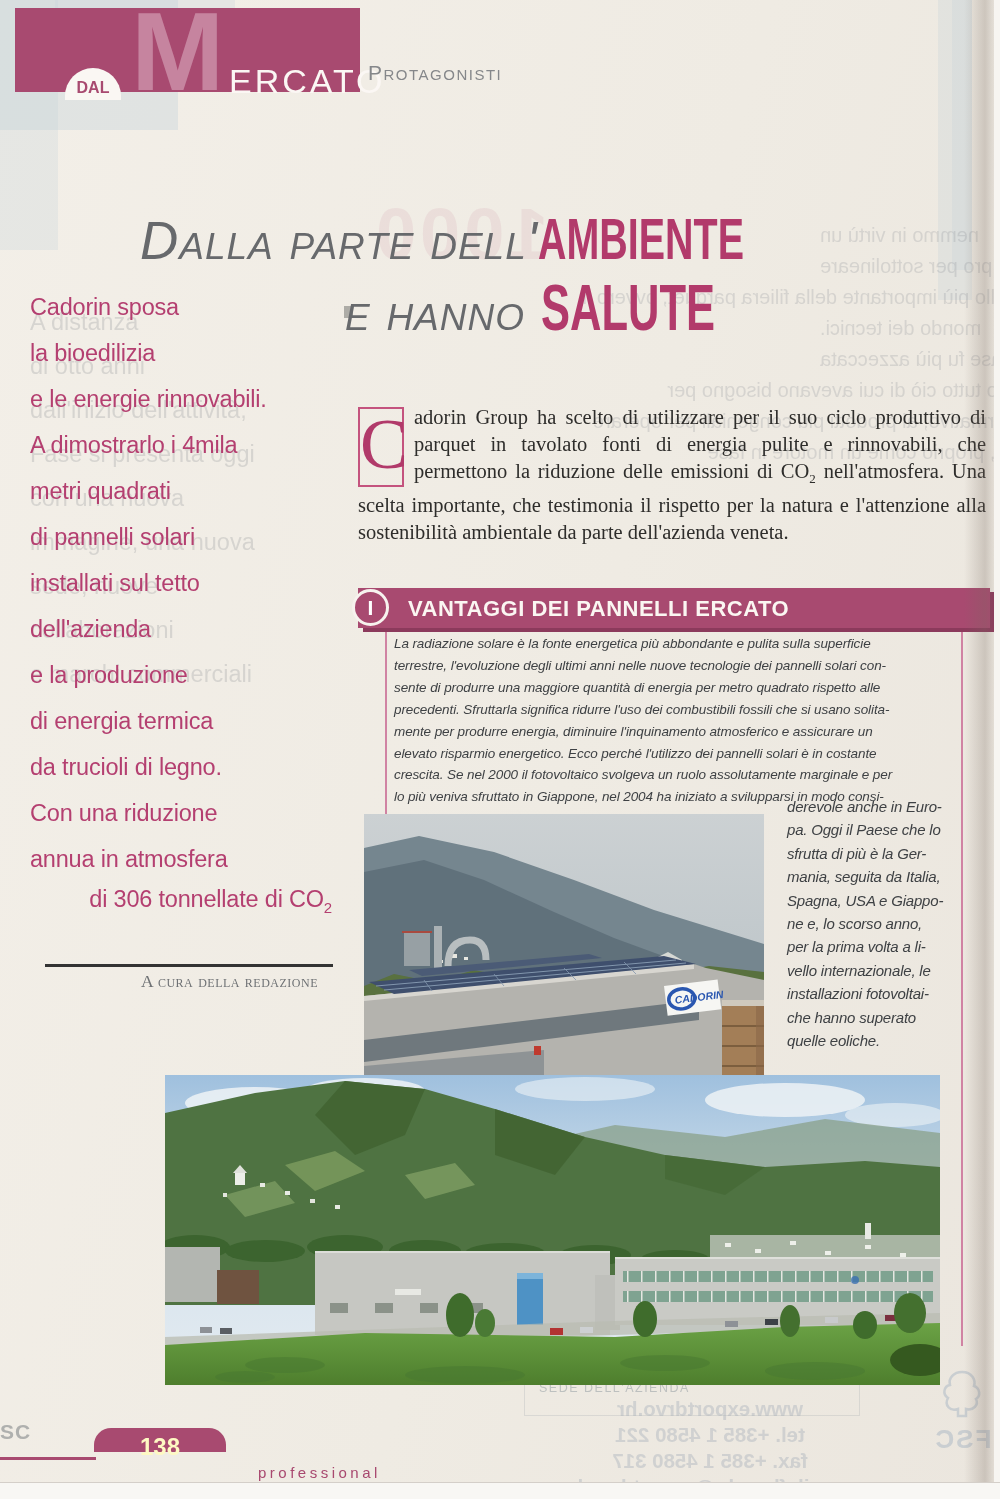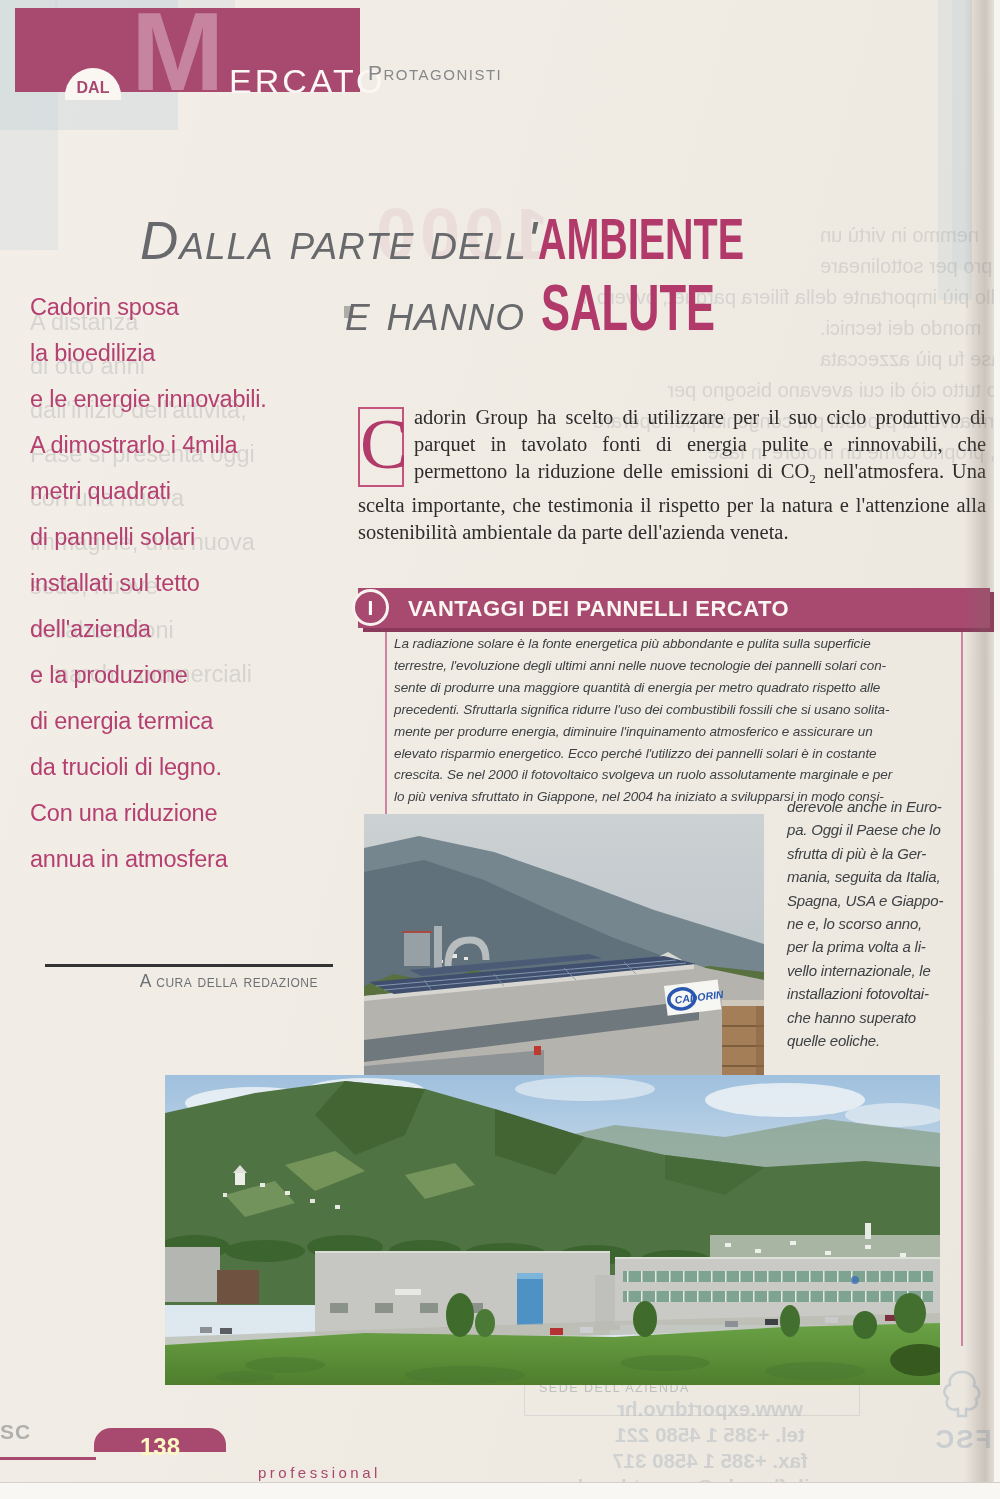--- a/index.html
+++ b/index.html
@@ -179,6 +179,9 @@
 da trucioli di legno.
 Con una riduzione
 annua in atmosfera</div>
+  <div class="abs" id="standfirst-last">
+    <span>di 306 tonnellate di CO</span><sub>2</sub>
+  </div>
   <div class="abs" id="rule"></div>
   <div class="abs" id="byline">A cura della redazione</div>
 

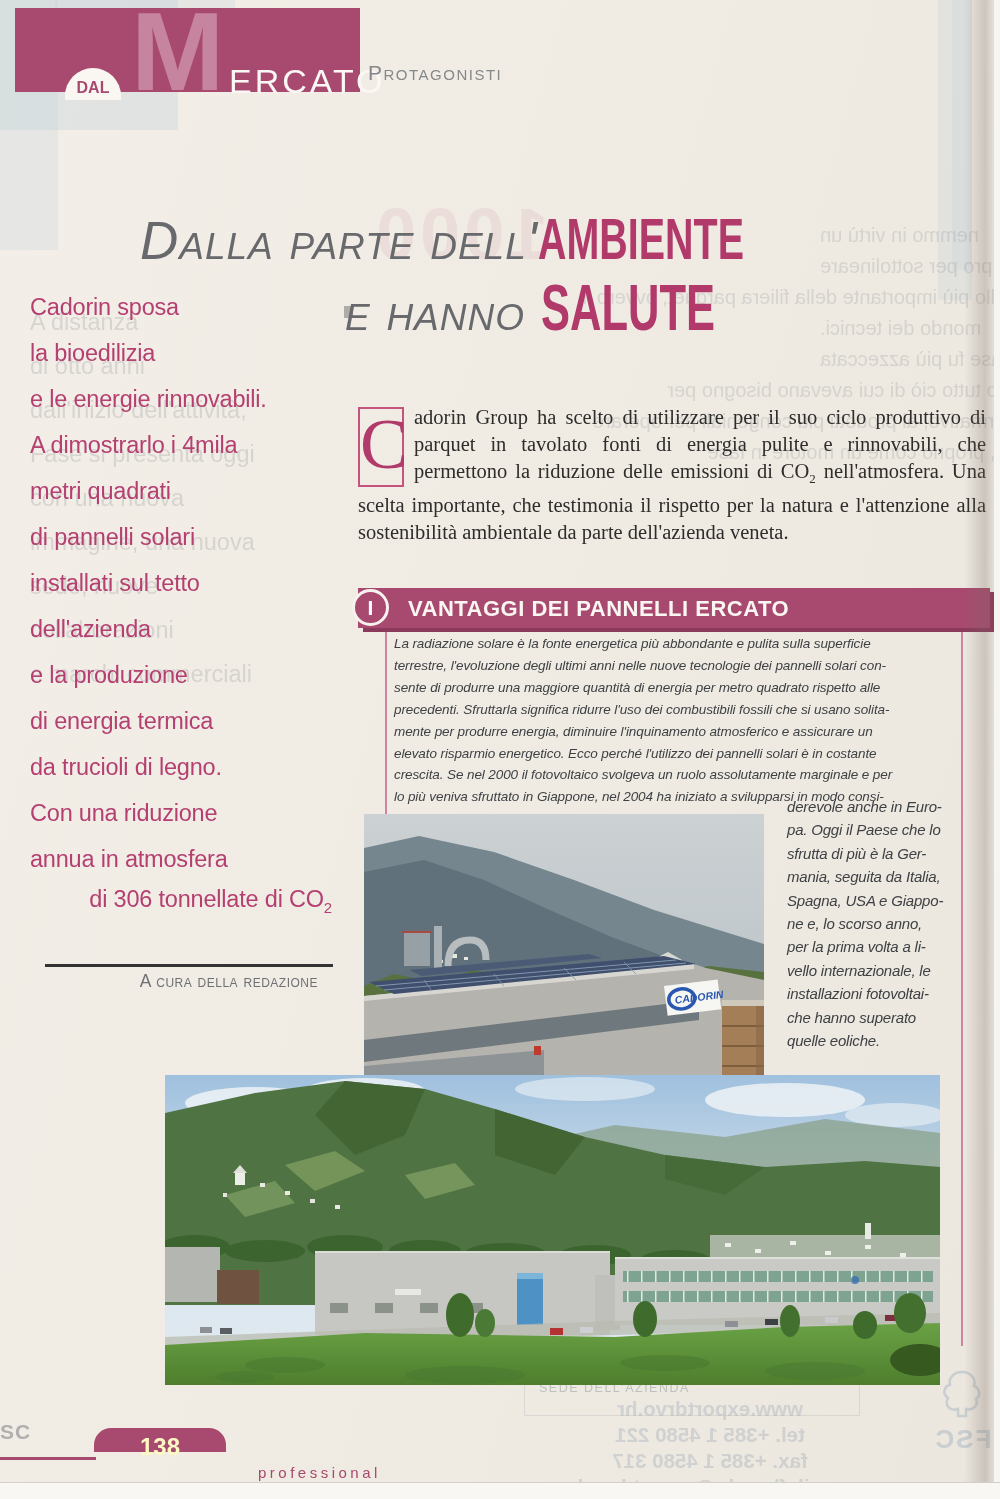--- a/index.html
+++ b/index.html
@@ -60,7 +60,7 @@
   #standfirst-last sub{font-size:15px;}
   #rule{left:45px;top:964px;width:288px;height:3px;background:#333;}
   #byline{left:30px;top:971px;width:288px;text-align:right;font-variant:small-caps;
-          font-size:17.5px;letter-spacing:.5px;color:#6e7174;}
+          font-size:17.5px;letter-spacing:.5px;color:#6e7174;font-family:Liberation Serif, serif;}
 
   
   #lead{left:358px;top:404px;width:628px;font-family:"Liberation Serif",serif;

